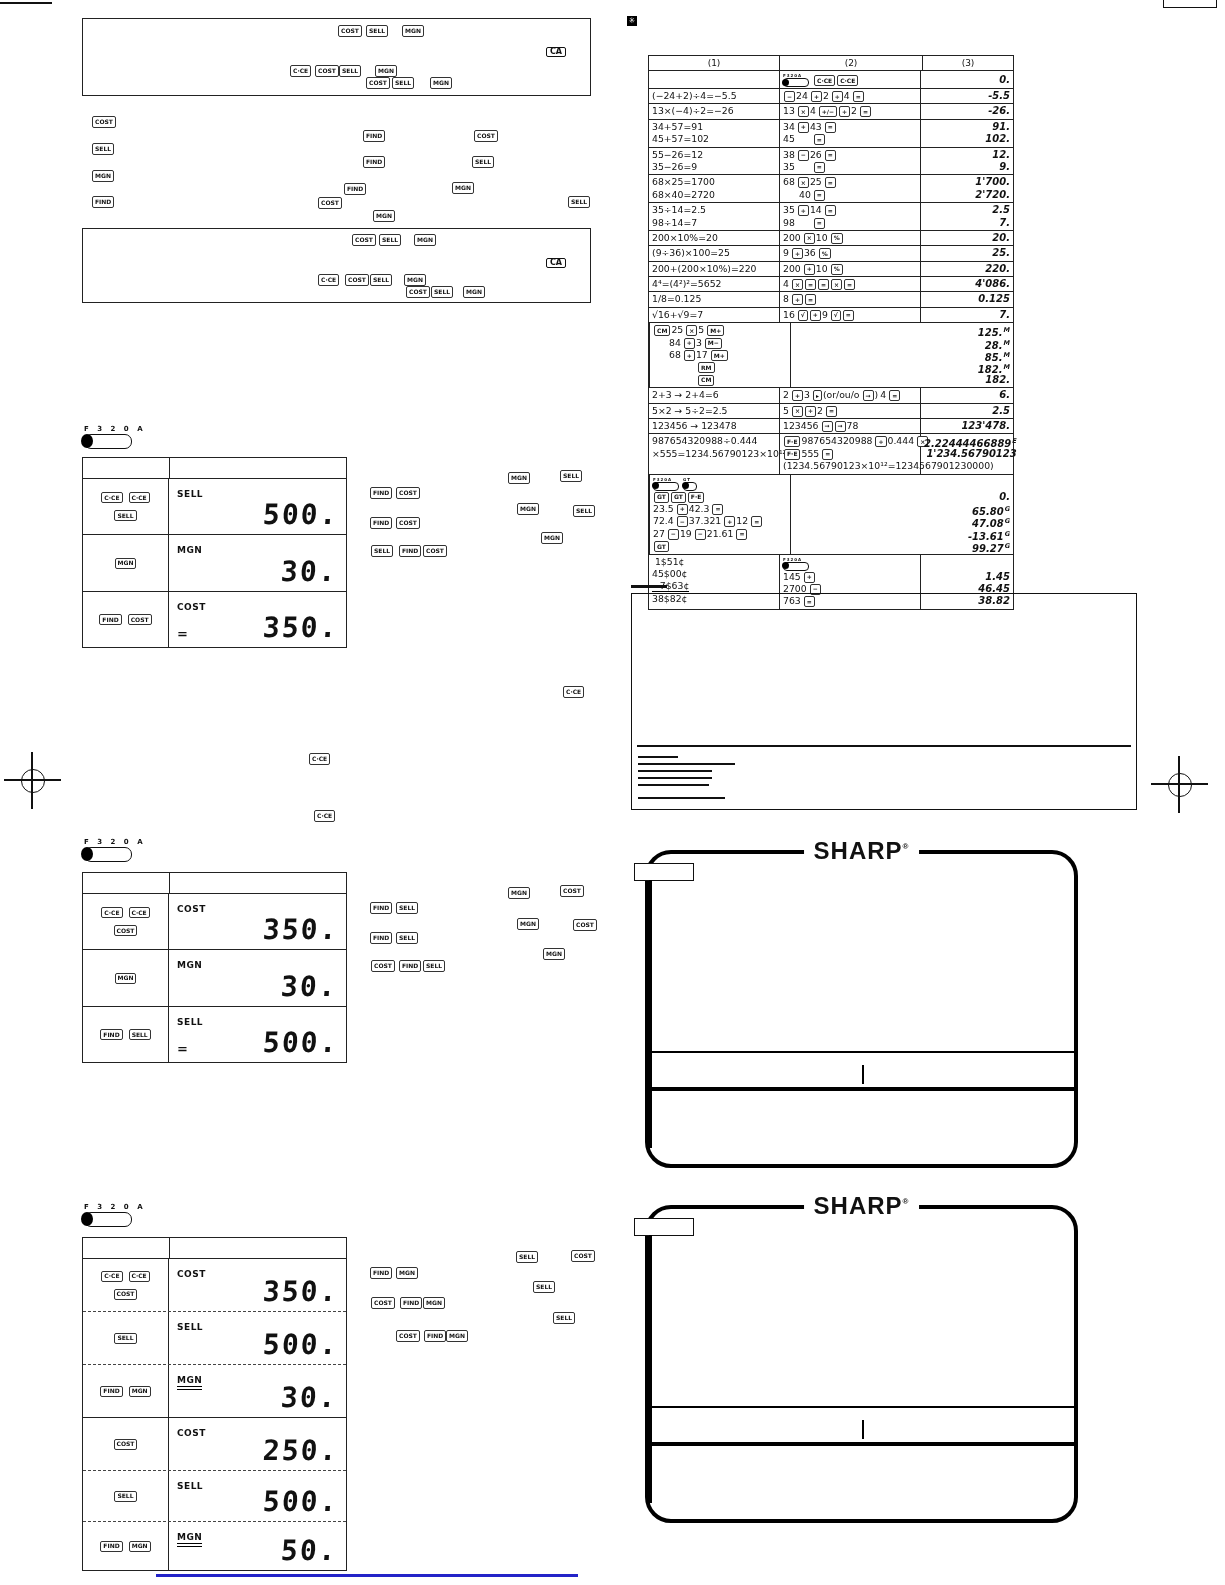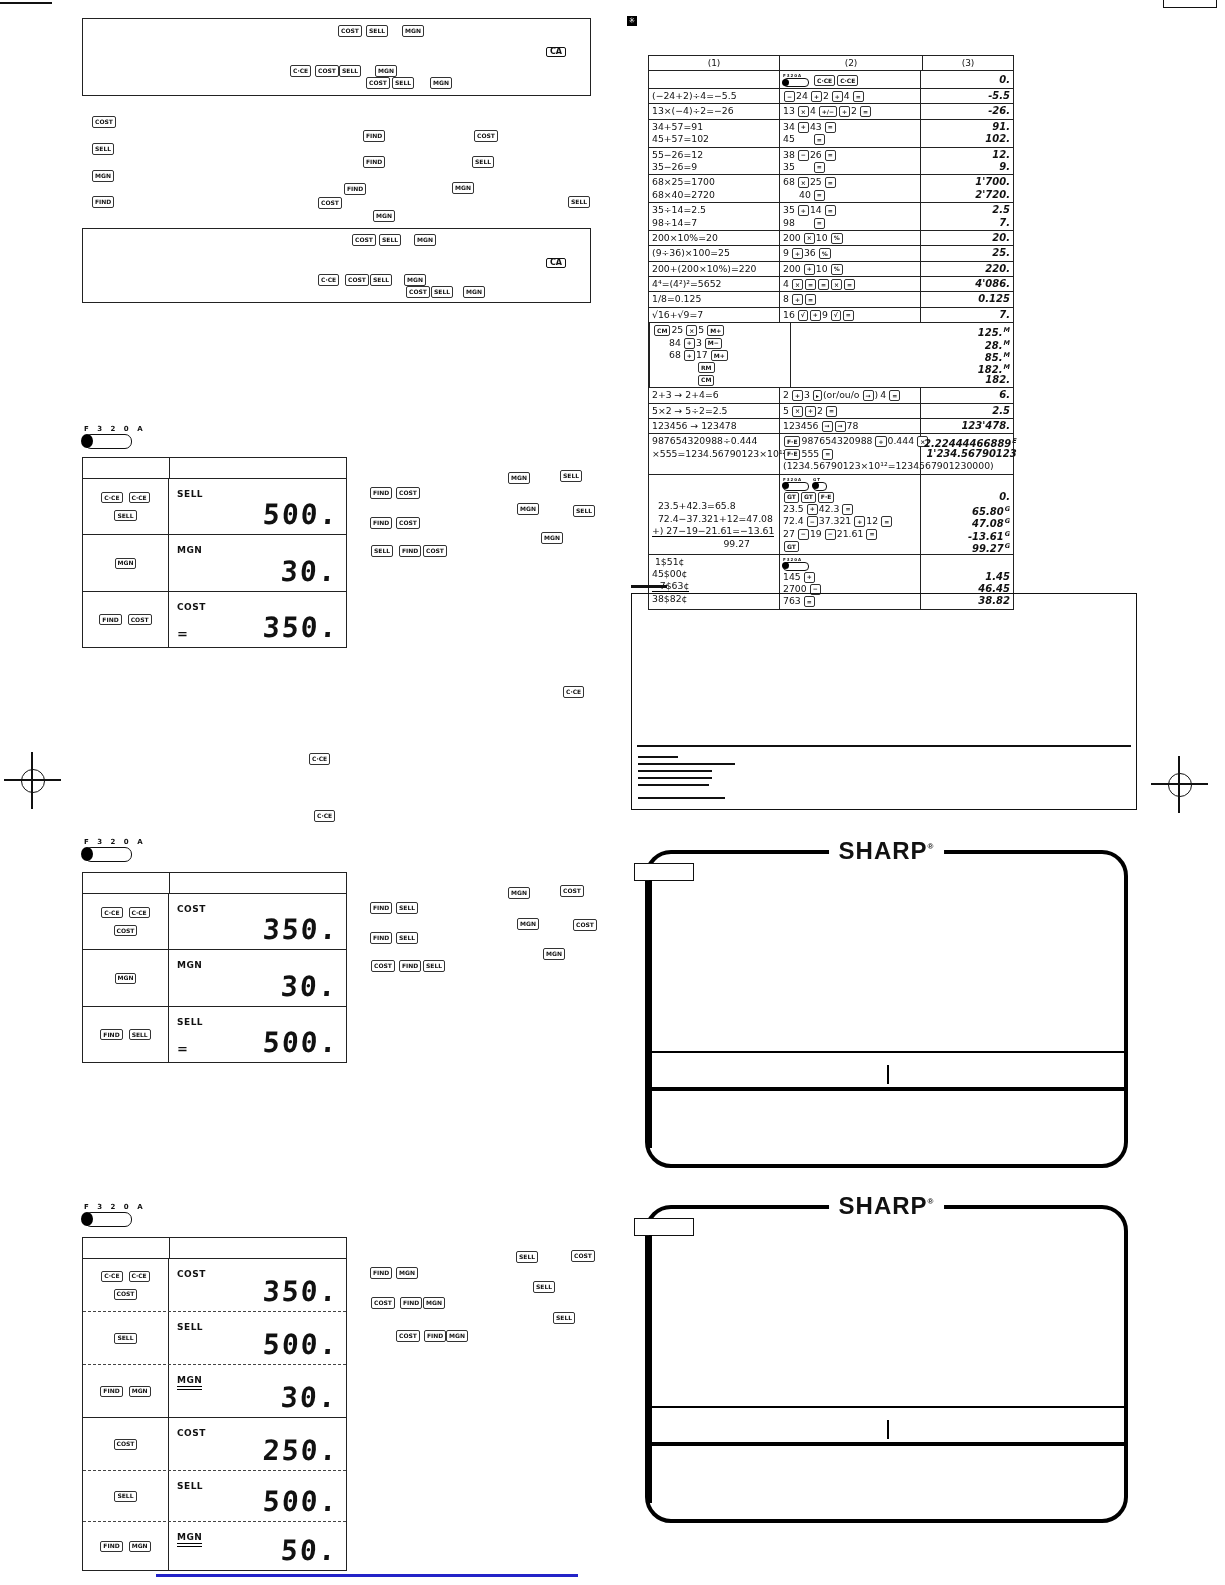--- a/index.html
+++ b/index.html
@@ -619,14 +619,6 @@
         </div>
       </div>
       <div class="trow bt">
-        <div class="tc tc1">
-          <div class="ln "></div>
-          <div class="ln "></div>
-          <div class="ln ">  23.5+42.3=65.8</div>
-          <div class="ln ">  72.4−37.321+12=47.08</div>
-          <div class="ln "><span class="ures">+) 27−19−21.61=−13.61</span></div>
-          <div class="ln rln">99.27</div>
-        </div>
         <div class="tc tc2">
           <div class="ln iln"><span class="msl"><div class="ml">F320A</div><div class="mb"><div class="mk"></div></div></span><span class="msl"><div class="ml">GT</div><div class="mb narrow"><div class="mk"></div></div></span></div>
           <div class="ln"><span class="kc">GT</span><span class="kc">GT</span><span class="kc">F·E</span></div>

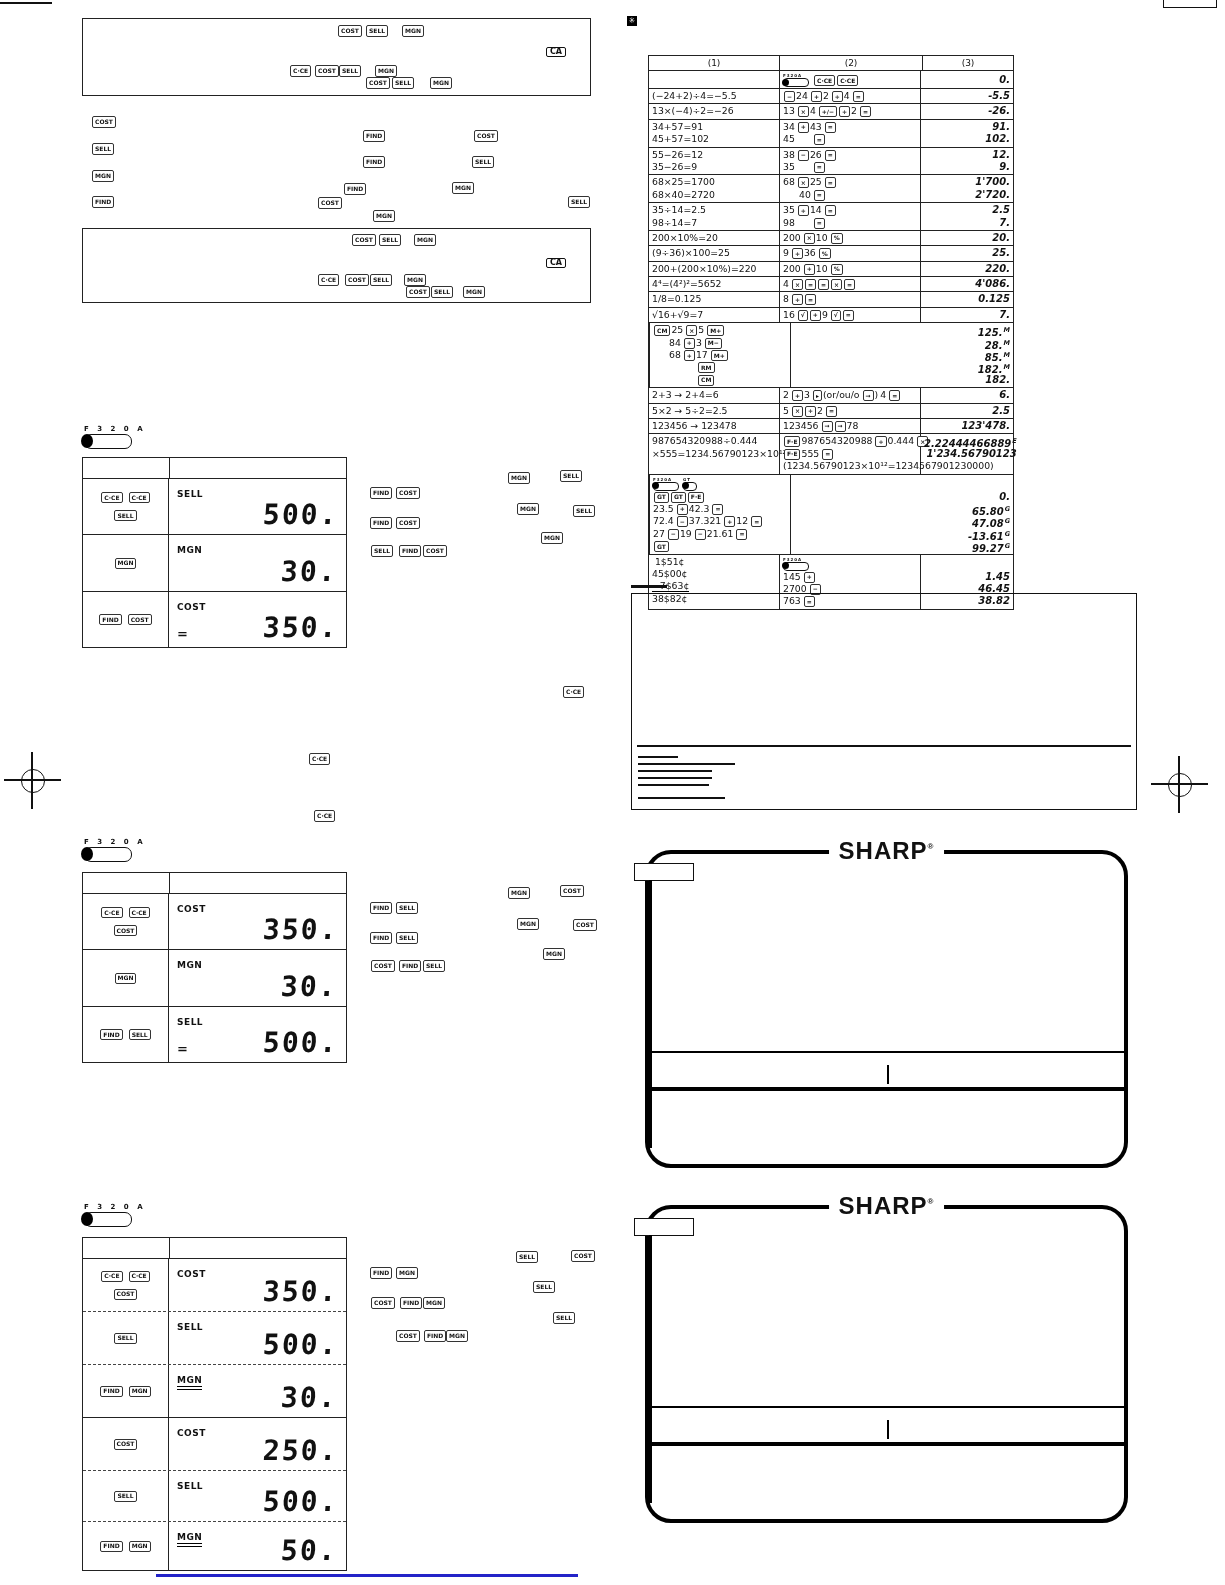--- a/index.html
+++ b/index.html
@@ -75,7 +75,7 @@
   .ndash{position:absolute;left:631px;top:585px;width:36px;height:3px;background:#111}
 
   
-  .card{position:absolute;left:645px;width:483px;height:318px;border:4px solid #000;
+  .card{position:absolute;left:645px;width:433px;height:318px;border:4px solid #000;
         border-radius:26px;background:#fff;box-sizing:border-box}
   .brand{position:absolute;top:-17px;left:50%;transform:translateX(-50%);background:#fff;
          padding:0 10px;font-weight:bold;font-size:24px;letter-spacing:1px;white-space:nowrap;

